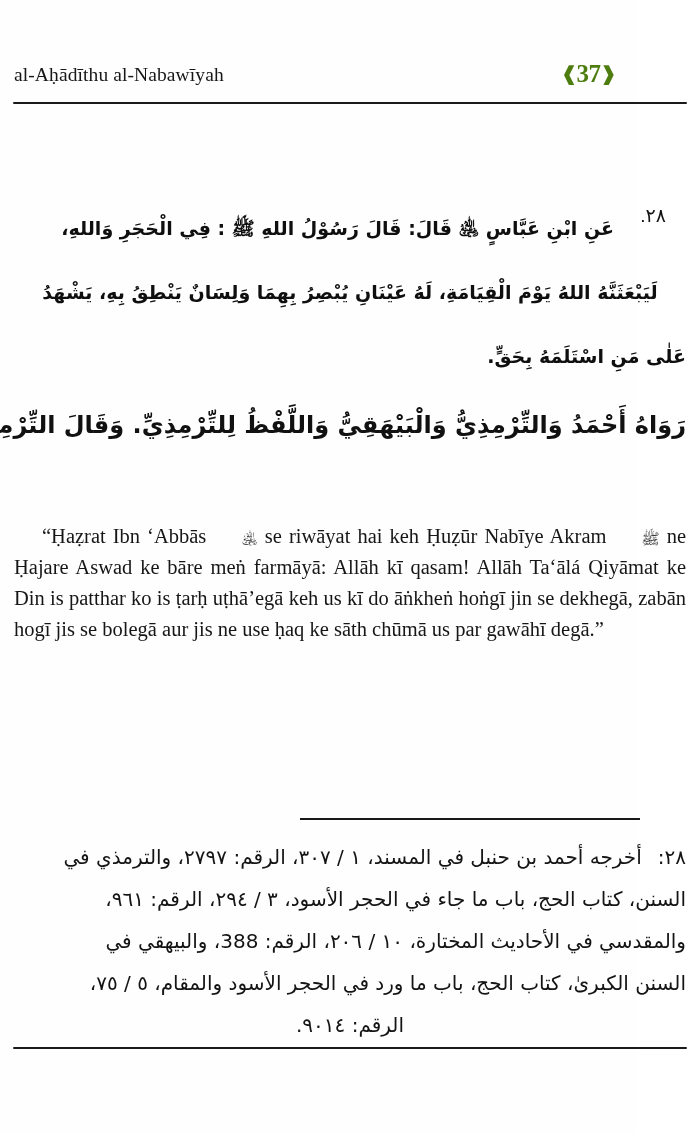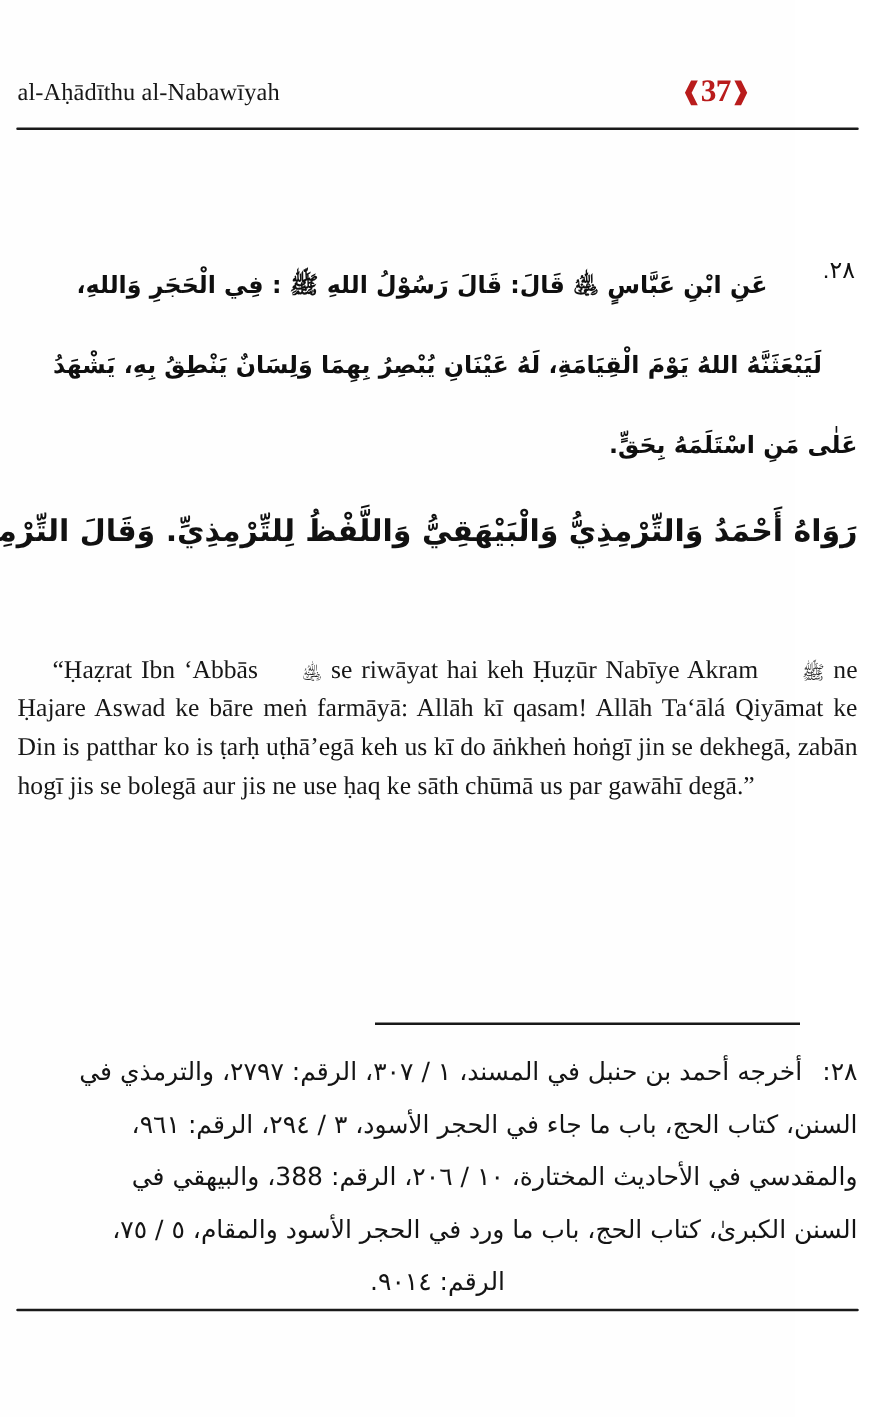--- a/index.html
+++ b/index.html
@@ -43,13 +43,13 @@
   }
   .runhead-folio {
     position: absolute;
-    right: 22px;
+    right: 6px;
     top: -4px;
     font-size: 25px;
     font-weight: bold;
     letter-spacing: -.5px;
     white-space: nowrap;
-    color: #b91c1c;
+    color: #4d7c0f;
   }
   .folio-orn {
     font-size: 19px;

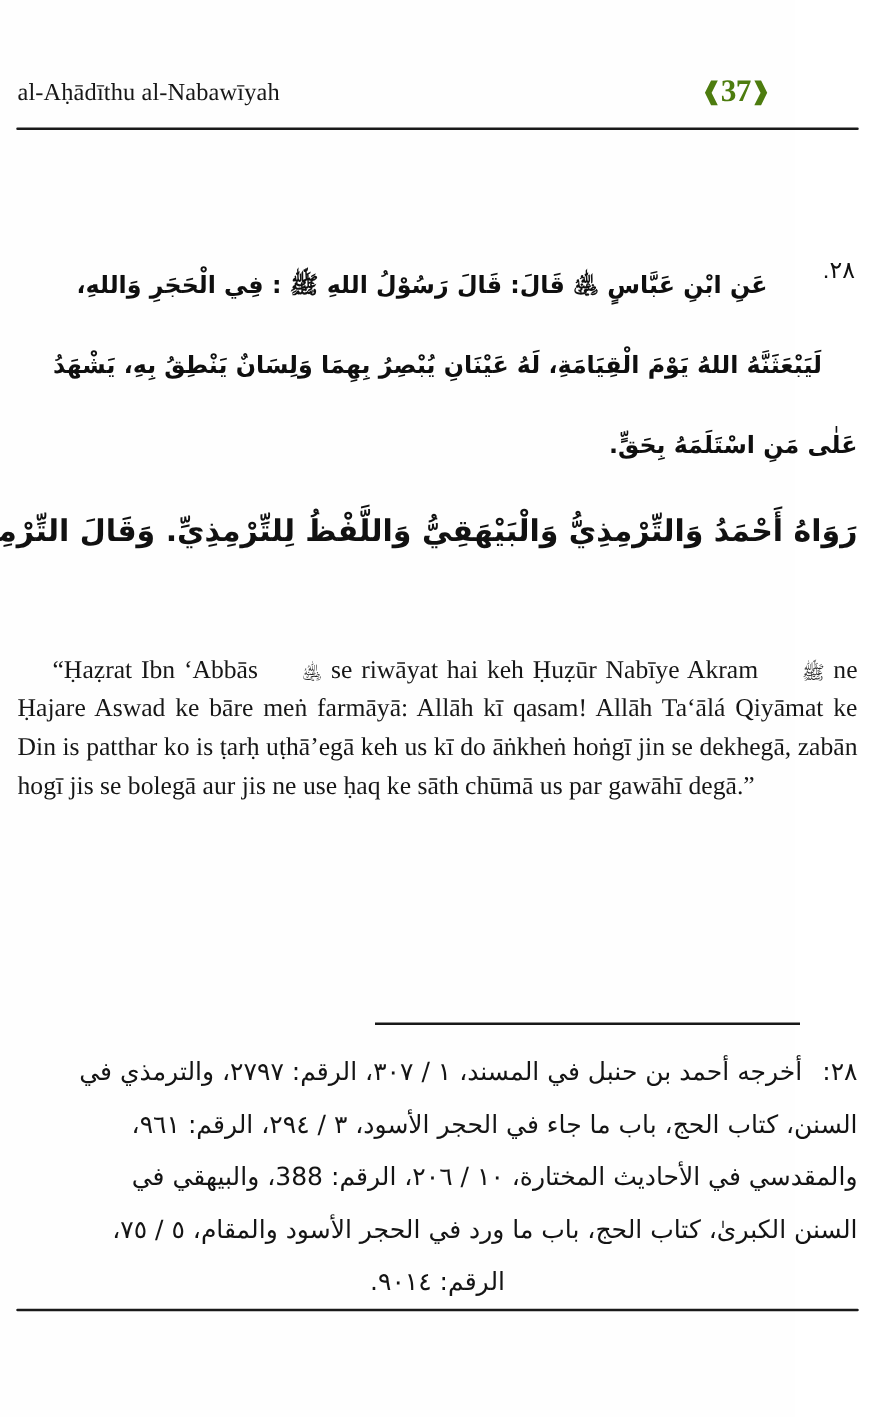--- a/index.html
+++ b/index.html
@@ -125,7 +125,7 @@
 
   .hadith-num {
     position: absolute;
-    right: 2px;
+    right: 20px;
     top: 8px;
     font-family: Liberation Sans, sans-serif;
     font-size: 19px;

